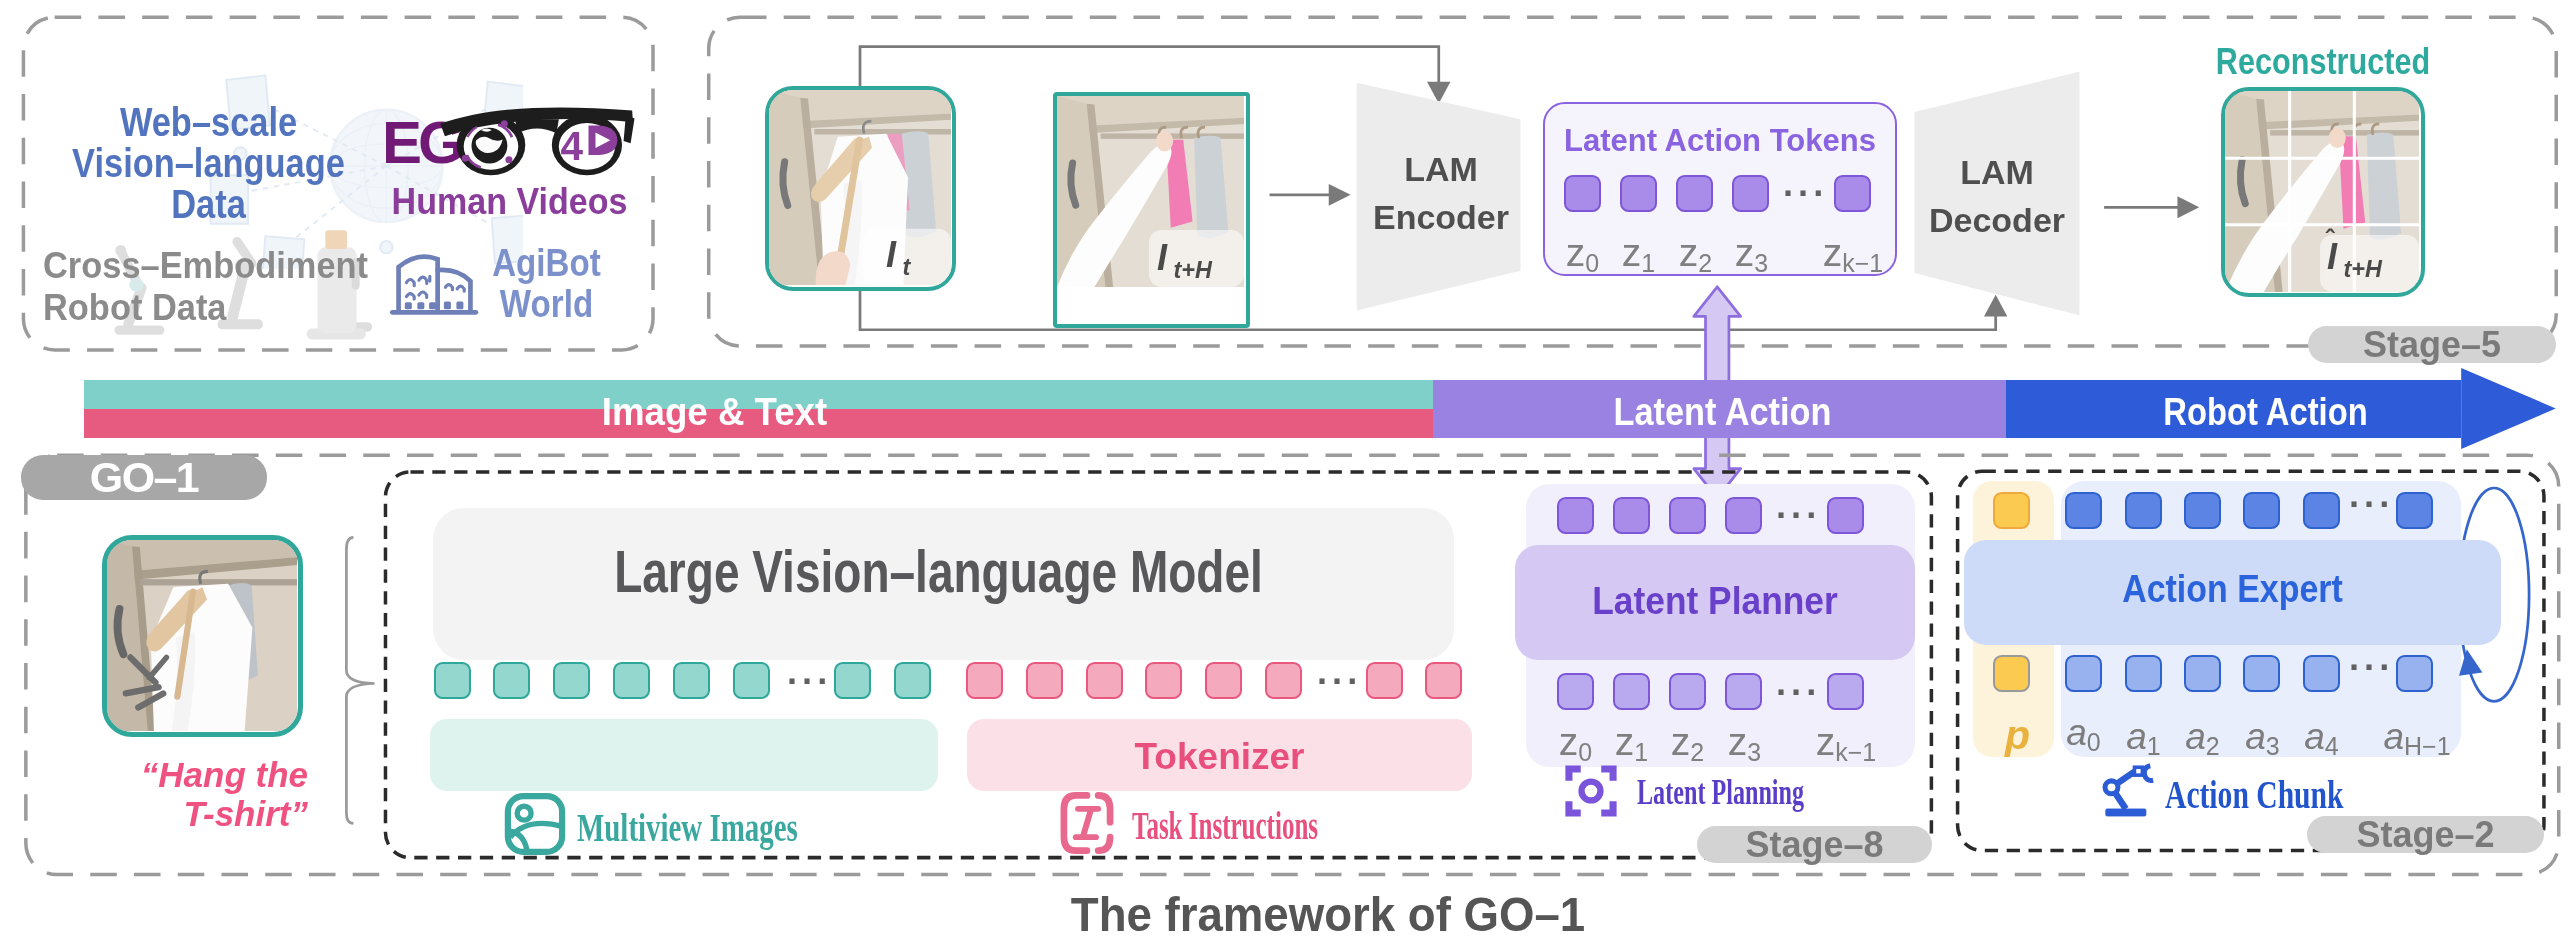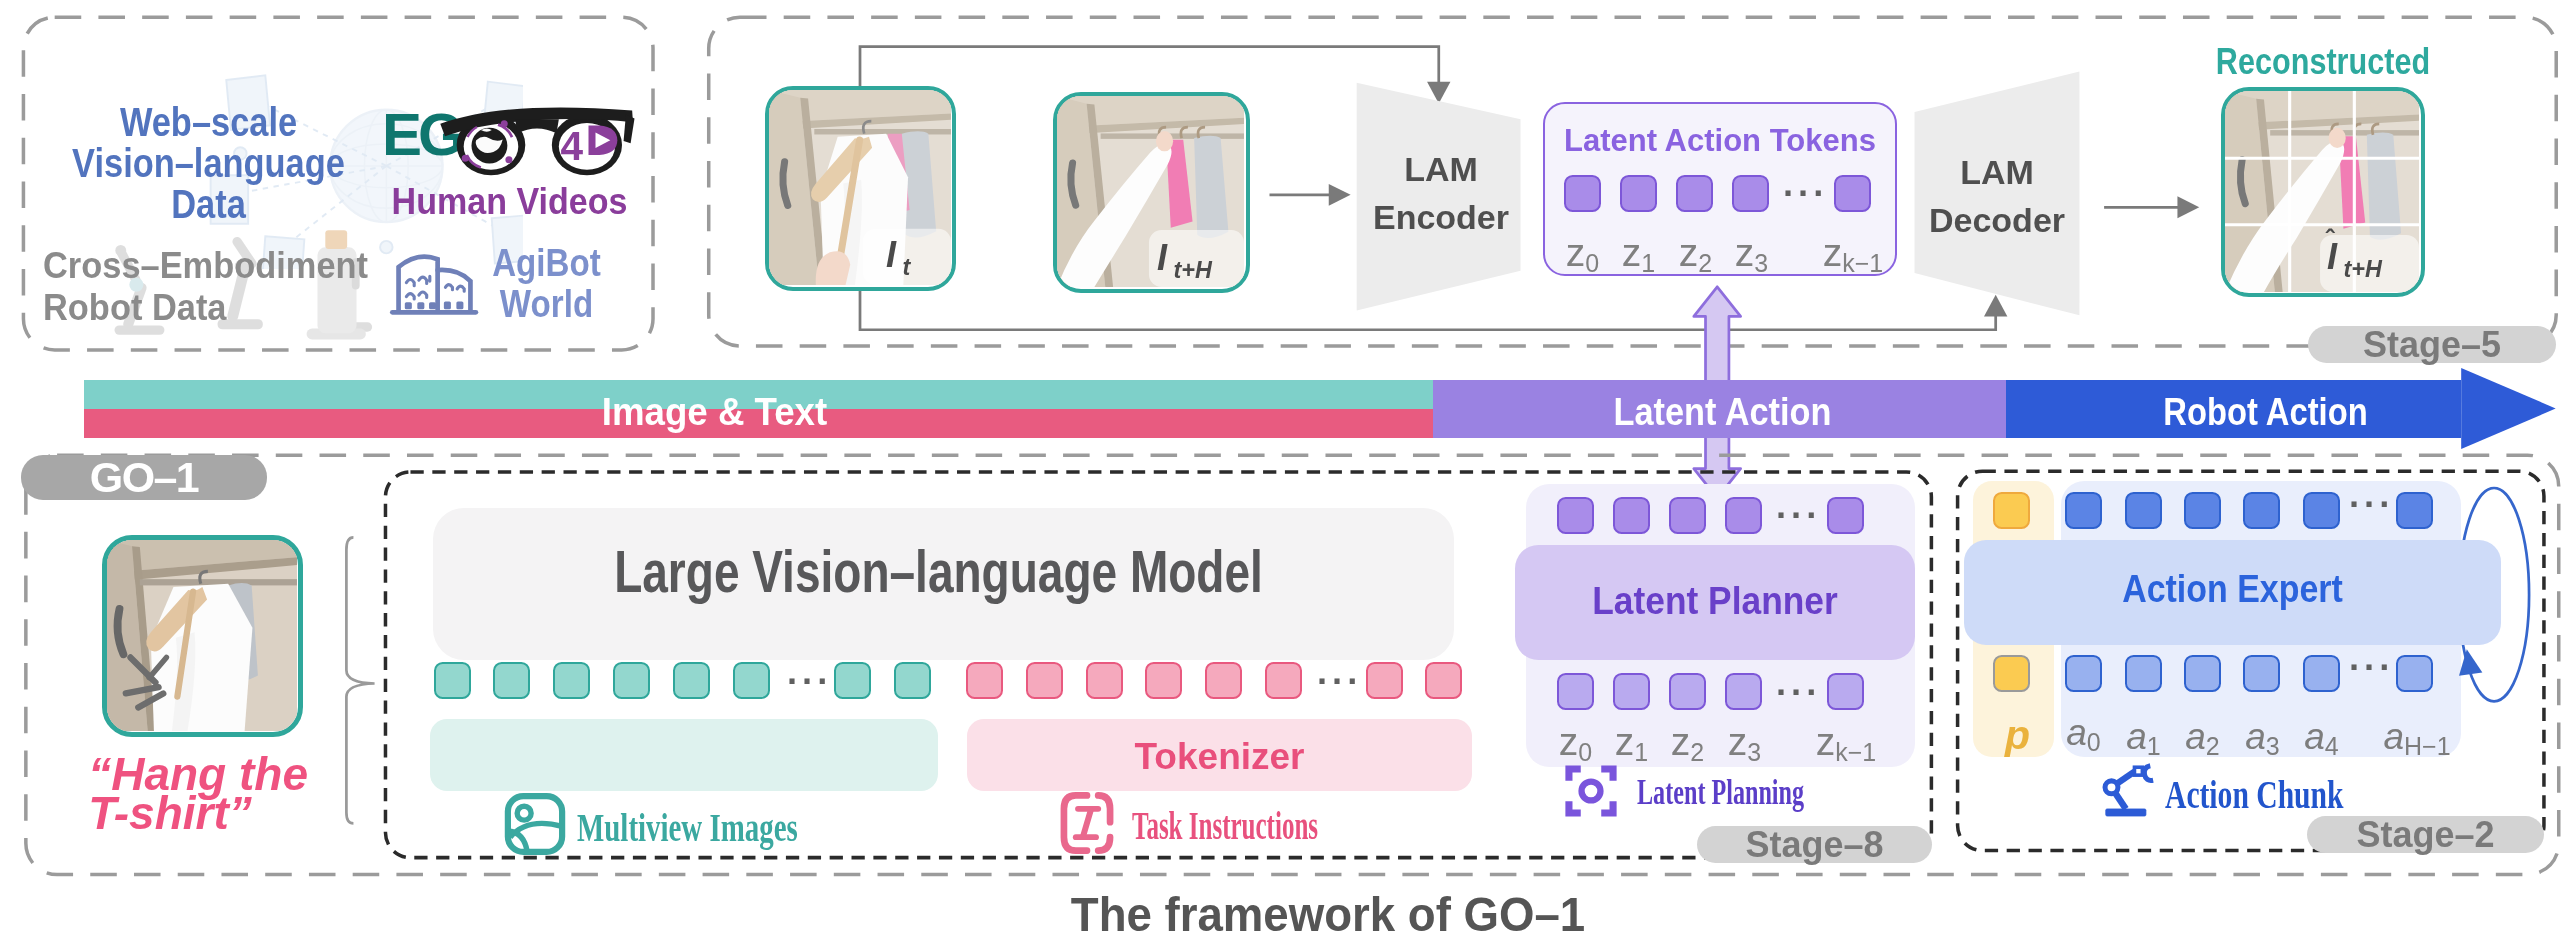--- a/index.html
+++ b/index.html
@@ -59,7 +59,7 @@
 </svg>
 <div class="abs ctr" style="left:27px;top:102px;width:363px;font-size:40px;line-height:41px;font-weight:bold;color:#5274be;transform:scaleX(0.86)">Web–scale<br>Vision–language<br>Data</div>
 
-<div class="abs" style="left:382px;top:105px;font-size:60px;line-height:60px;font-weight:bold;color:#0f766e;letter-spacing:-3.9px">EG</div>
+<div class="abs" style="left:382px;top:113px;font-size:60px;line-height:60px;font-weight:bold;color:#701a75;letter-spacing:-3.9px">EG</div>
 <svg class="abs" style="left:437px;top:102px" width="200" height="78" viewBox="0 0 256 100">
   <ellipse cx="69" cy="55" rx="44" ry="39" fill="#1d1d1d"></ellipse>
   <ellipse cx="69" cy="57" rx="35" ry="30" fill="#fff"></ellipse>

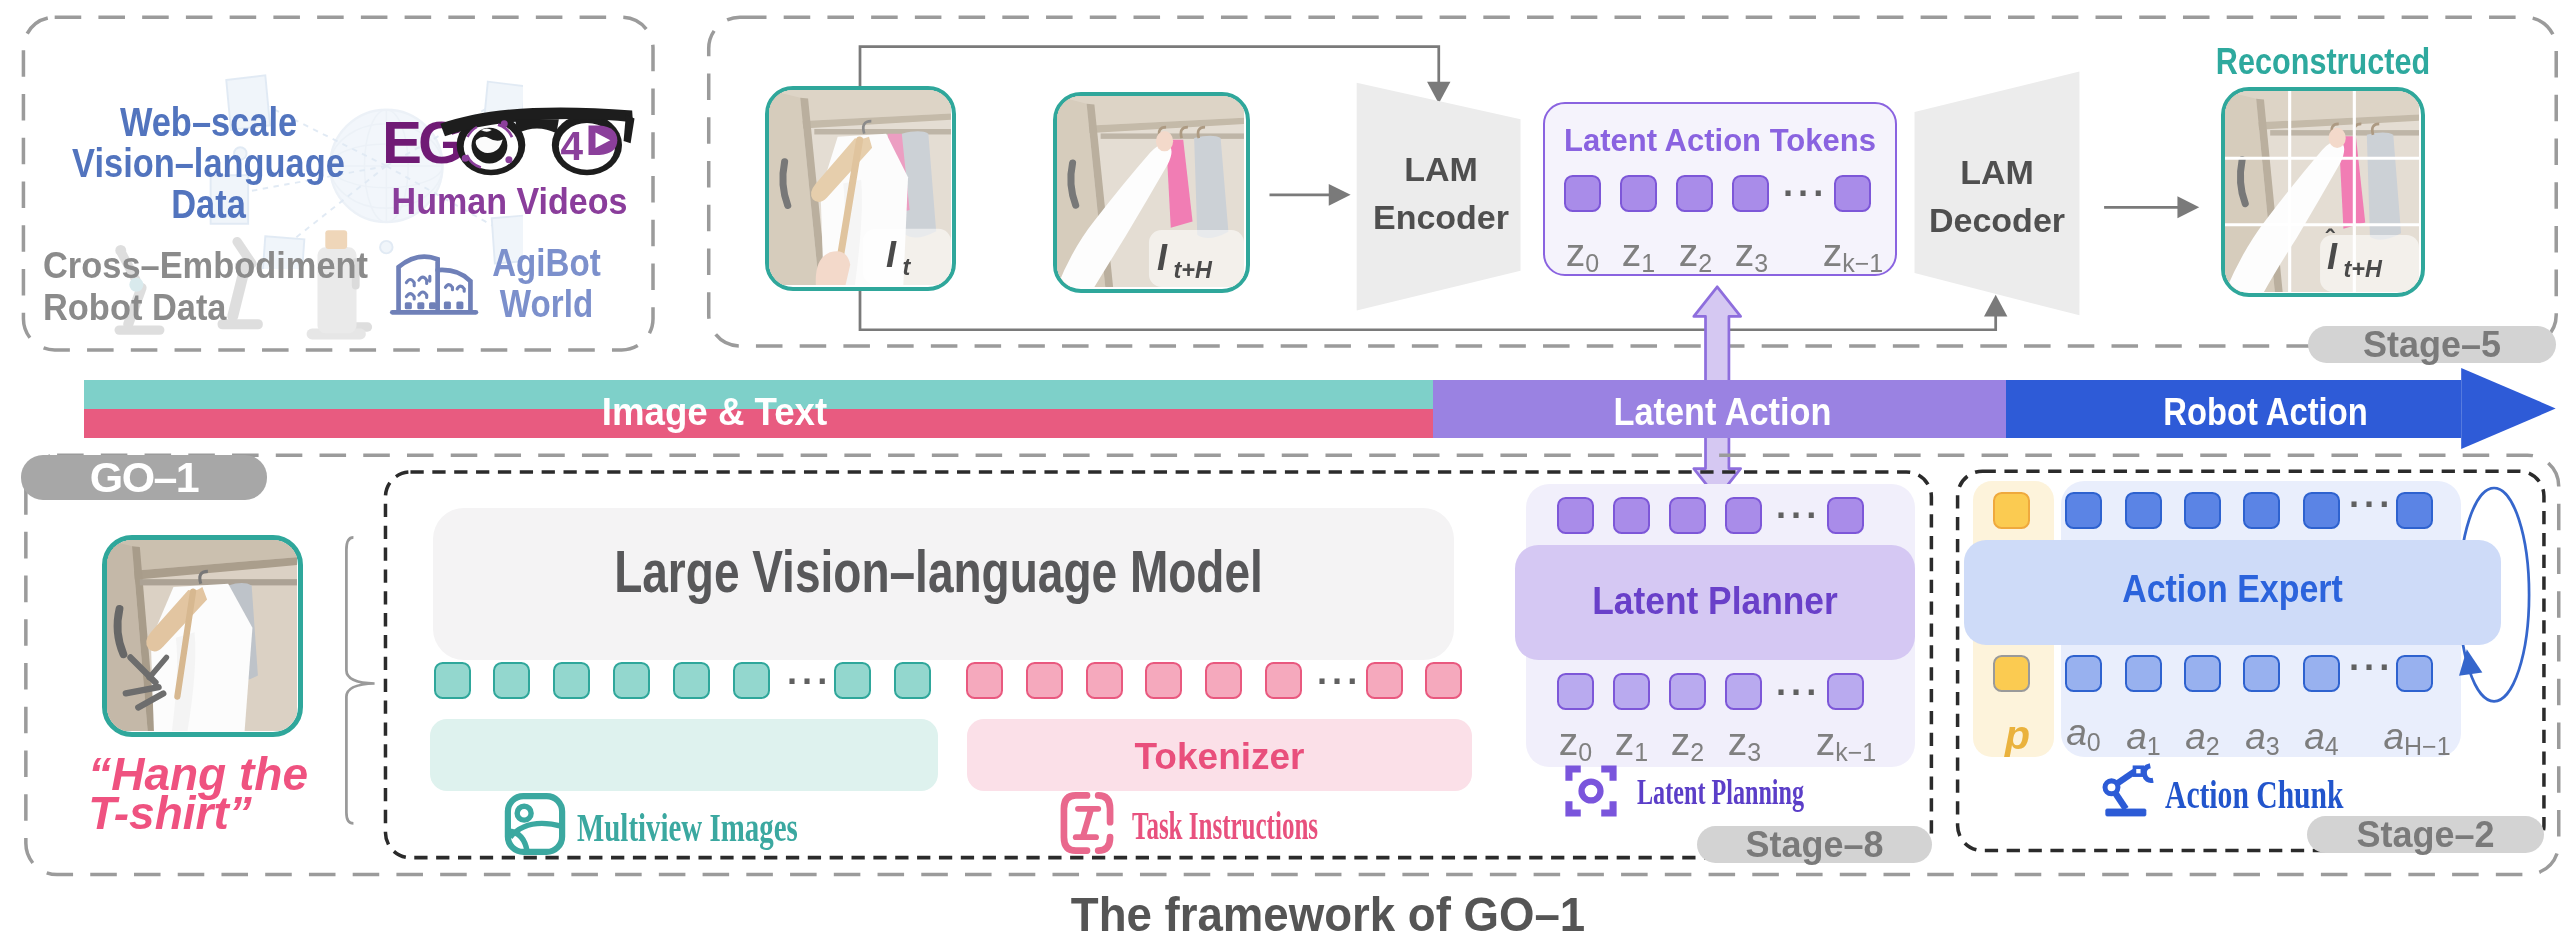--- a/index.html
+++ b/index.html
@@ -349,7 +349,7 @@
 <div class="abs" style="left:117px;top:144px;font-size:36px;font-weight:bold;font-style:italic;color:#4a4a4a">I<span style="font-size:23.4px;vertical-align:-7.8px"> t</span></div>
 </div>
 
-<div class="abs" style="left:1053px;top:92px;width:197px;height:201px;border:4.7px solid #2fa79b;border-radius:28px;box-sizing:border-box;overflow:hidden">
+<div class="abs" style="left:1053px;top:92px;width:197px;height:236px;border:4.7px solid #2fa79b;border-radius:4px;box-sizing:border-box;overflow:hidden">
 <svg width="187" height="191" viewBox="0 0 240 245" preserveAspectRatio="none">
  <rect width="240" height="245" fill="#d9cfc0"></rect>
  <polygon points="0,0 240,0 240,28 0,40" fill="#cfc2ae"></polygon>

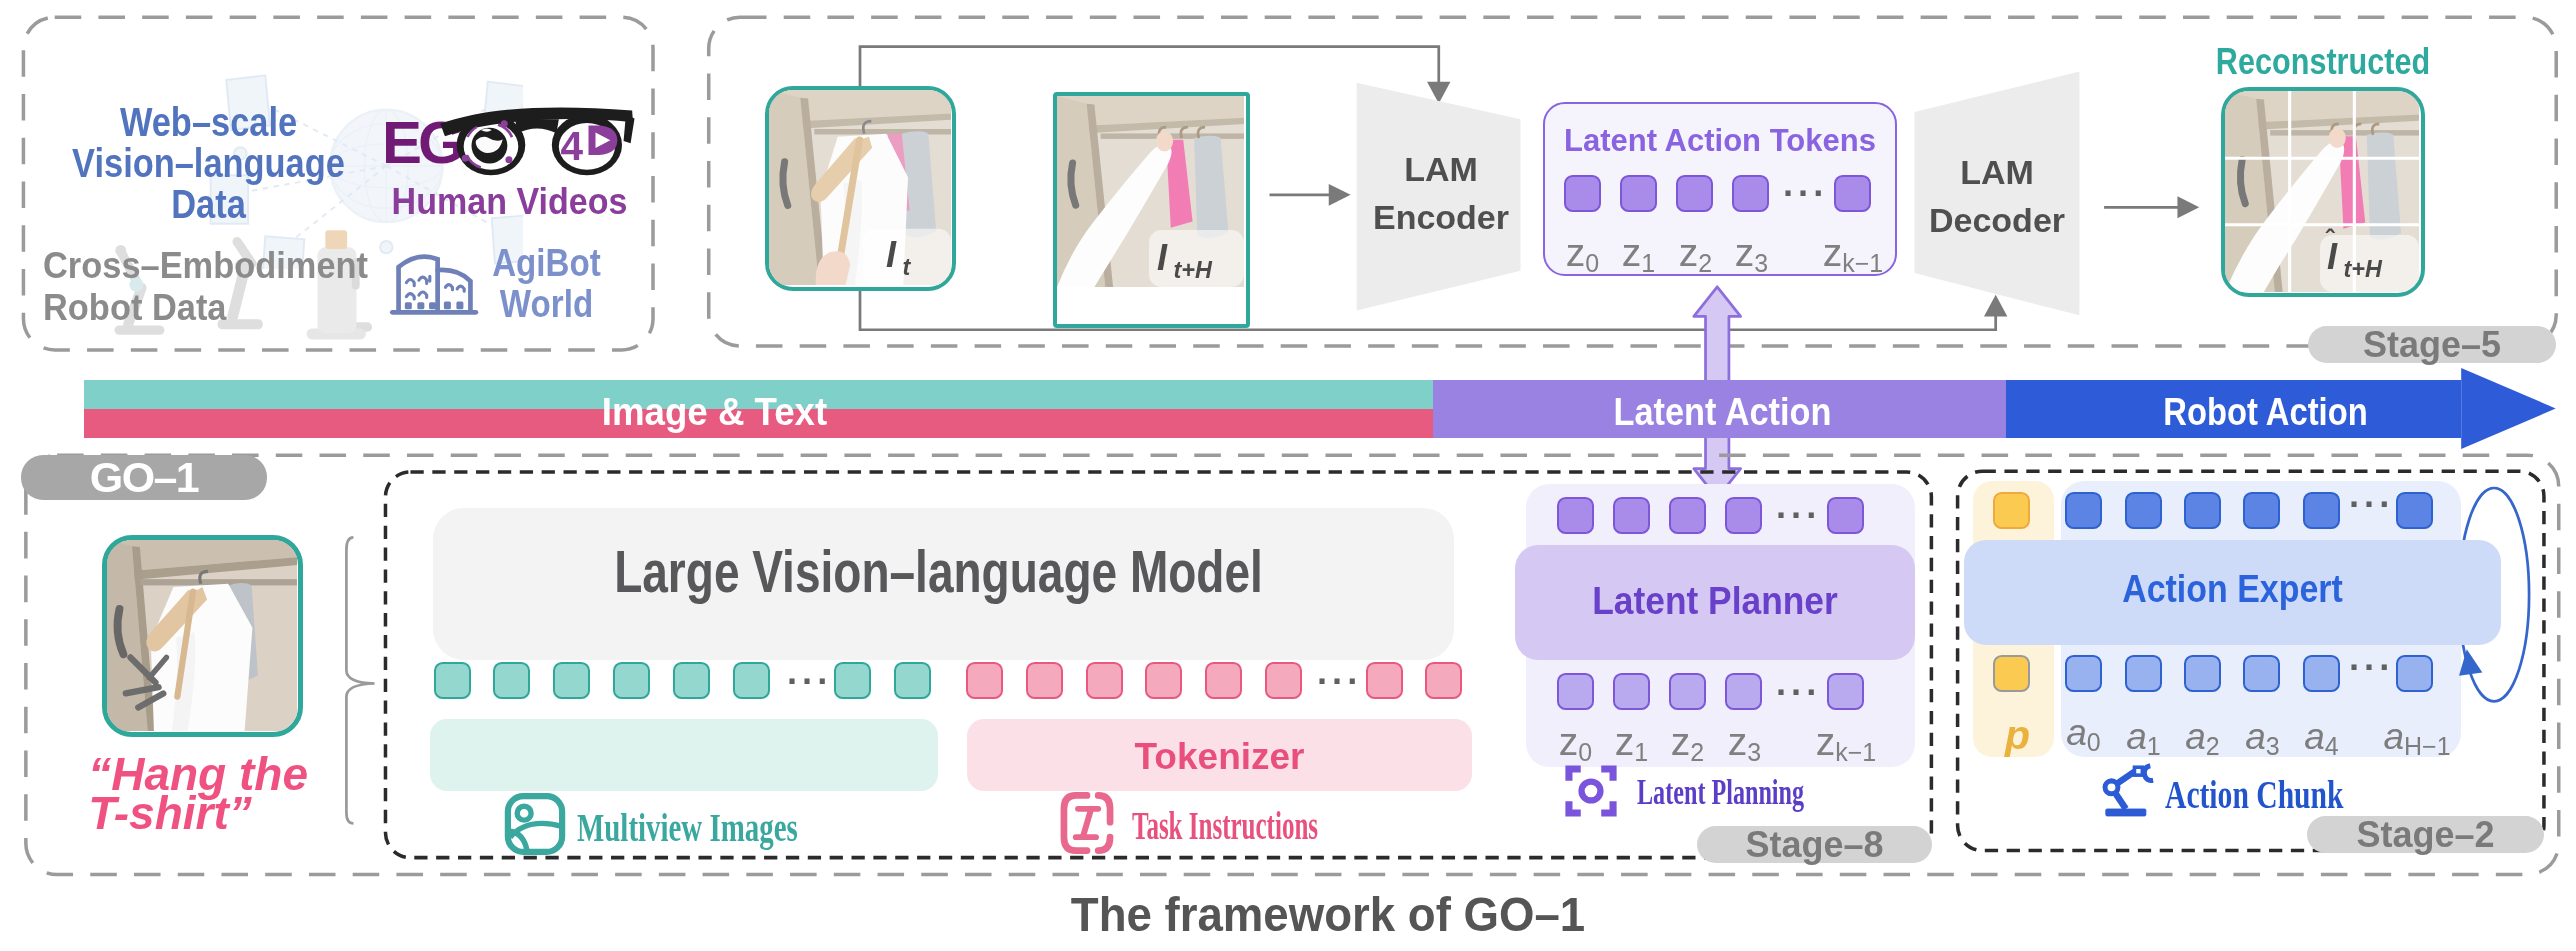--- a/index.html
+++ b/index.html
@@ -195,7 +195,7 @@
 <svg class="abs" style="left:312px;top:531px" width="86" height="305" viewBox="0 0 110 390">
   <path d="M53 8 Q44 8 44 24 L44 178 Q44 194 80 195 Q44 196 44 212 L44 360 Q44 374 53 374" fill="none" stroke="#9a9a9a" stroke-width="3.5"></path>
 </svg>
-<div class="abs" style="right:calc(2576px - 308px);top:755px;font-size:46px;line-height:39px;font-weight:bold;font-style:italic;color:#ef5280;text-align:left;white-space:nowrap">“Hang the<br>T-shirt”</div>
+<div class="abs" style="right:calc(2576px - 308px);top:755px;font-size:35px;line-height:39px;font-weight:bold;font-style:italic;color:#ef5280;text-align:right;white-space:nowrap">“Hang the<br>T-shirt”</div>
 
 <svg class="abs" style="left:375px;top:461px" width="1570" height="406" viewBox="0 0 2010 520">
   <rect x="13" y="14" width="1980" height="494" rx="32" fill="none" stroke="#2b2b2b" stroke-width="4.5" stroke-dasharray="17 11"></rect>

